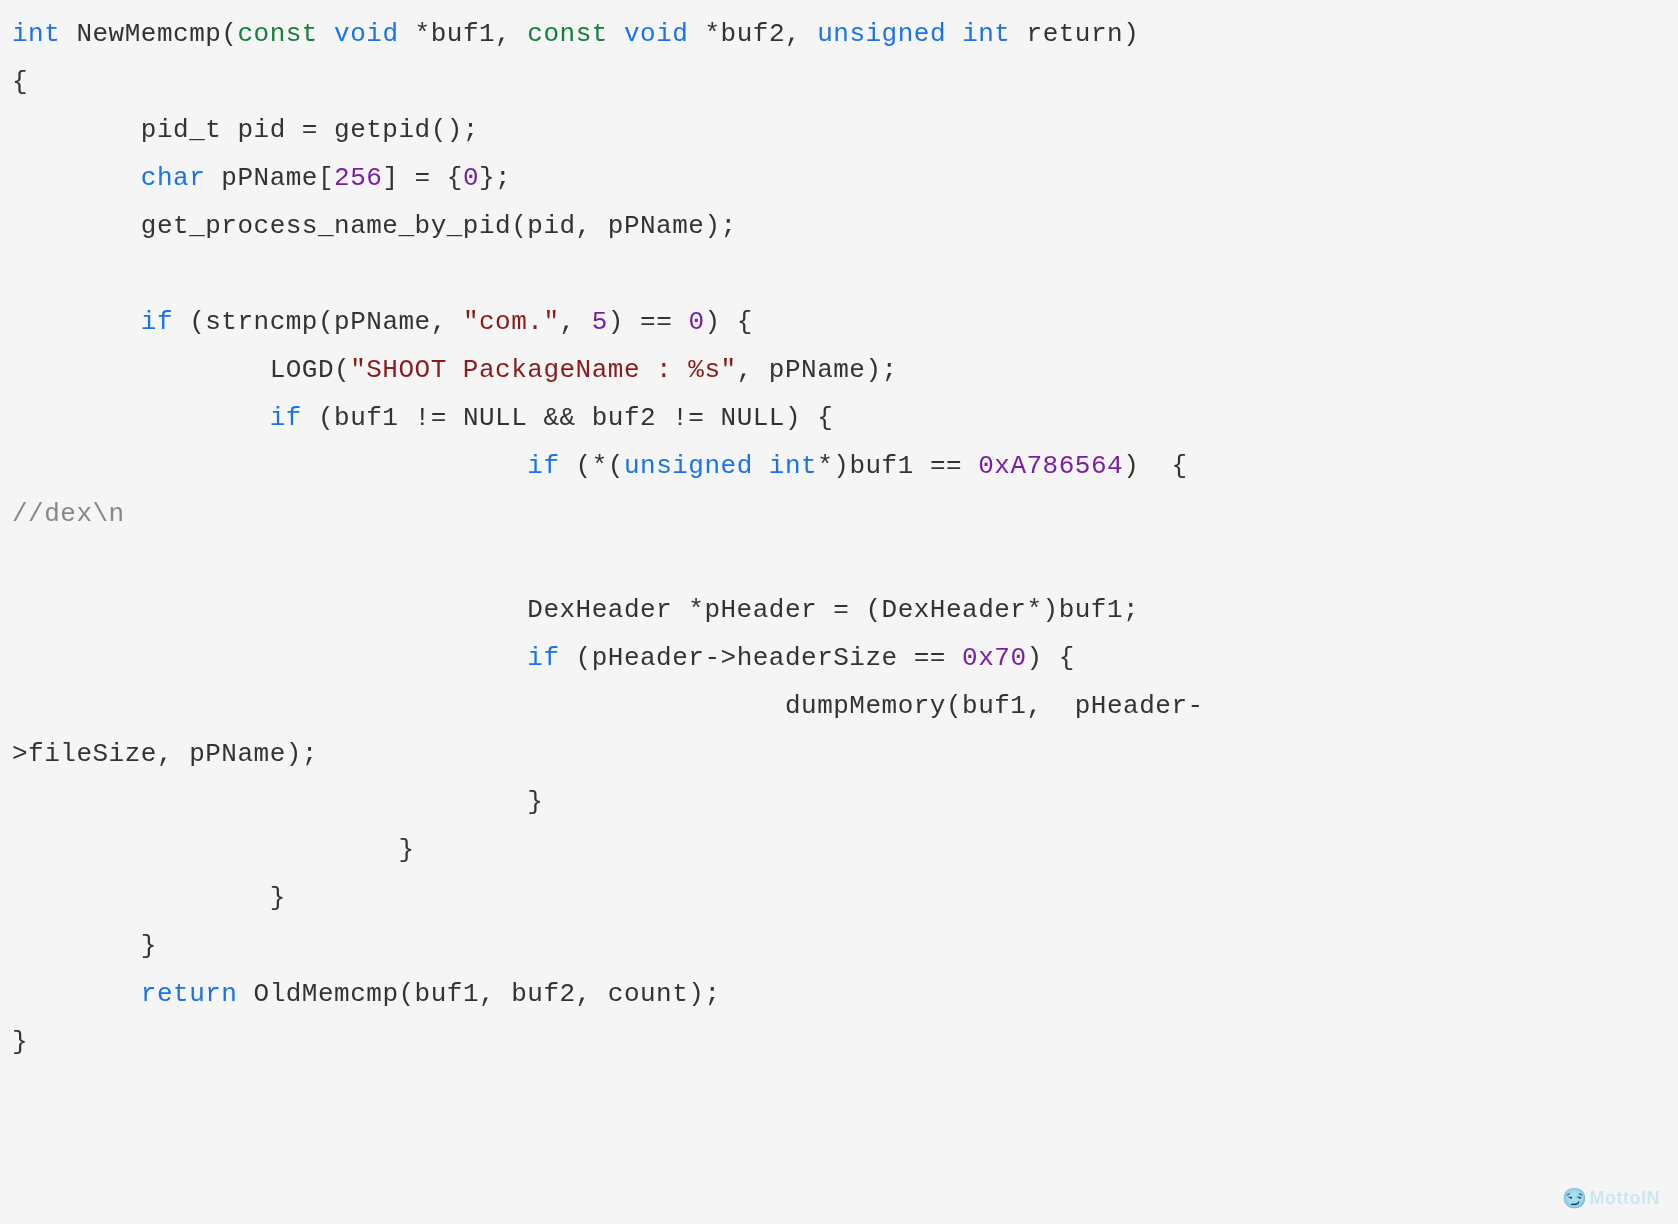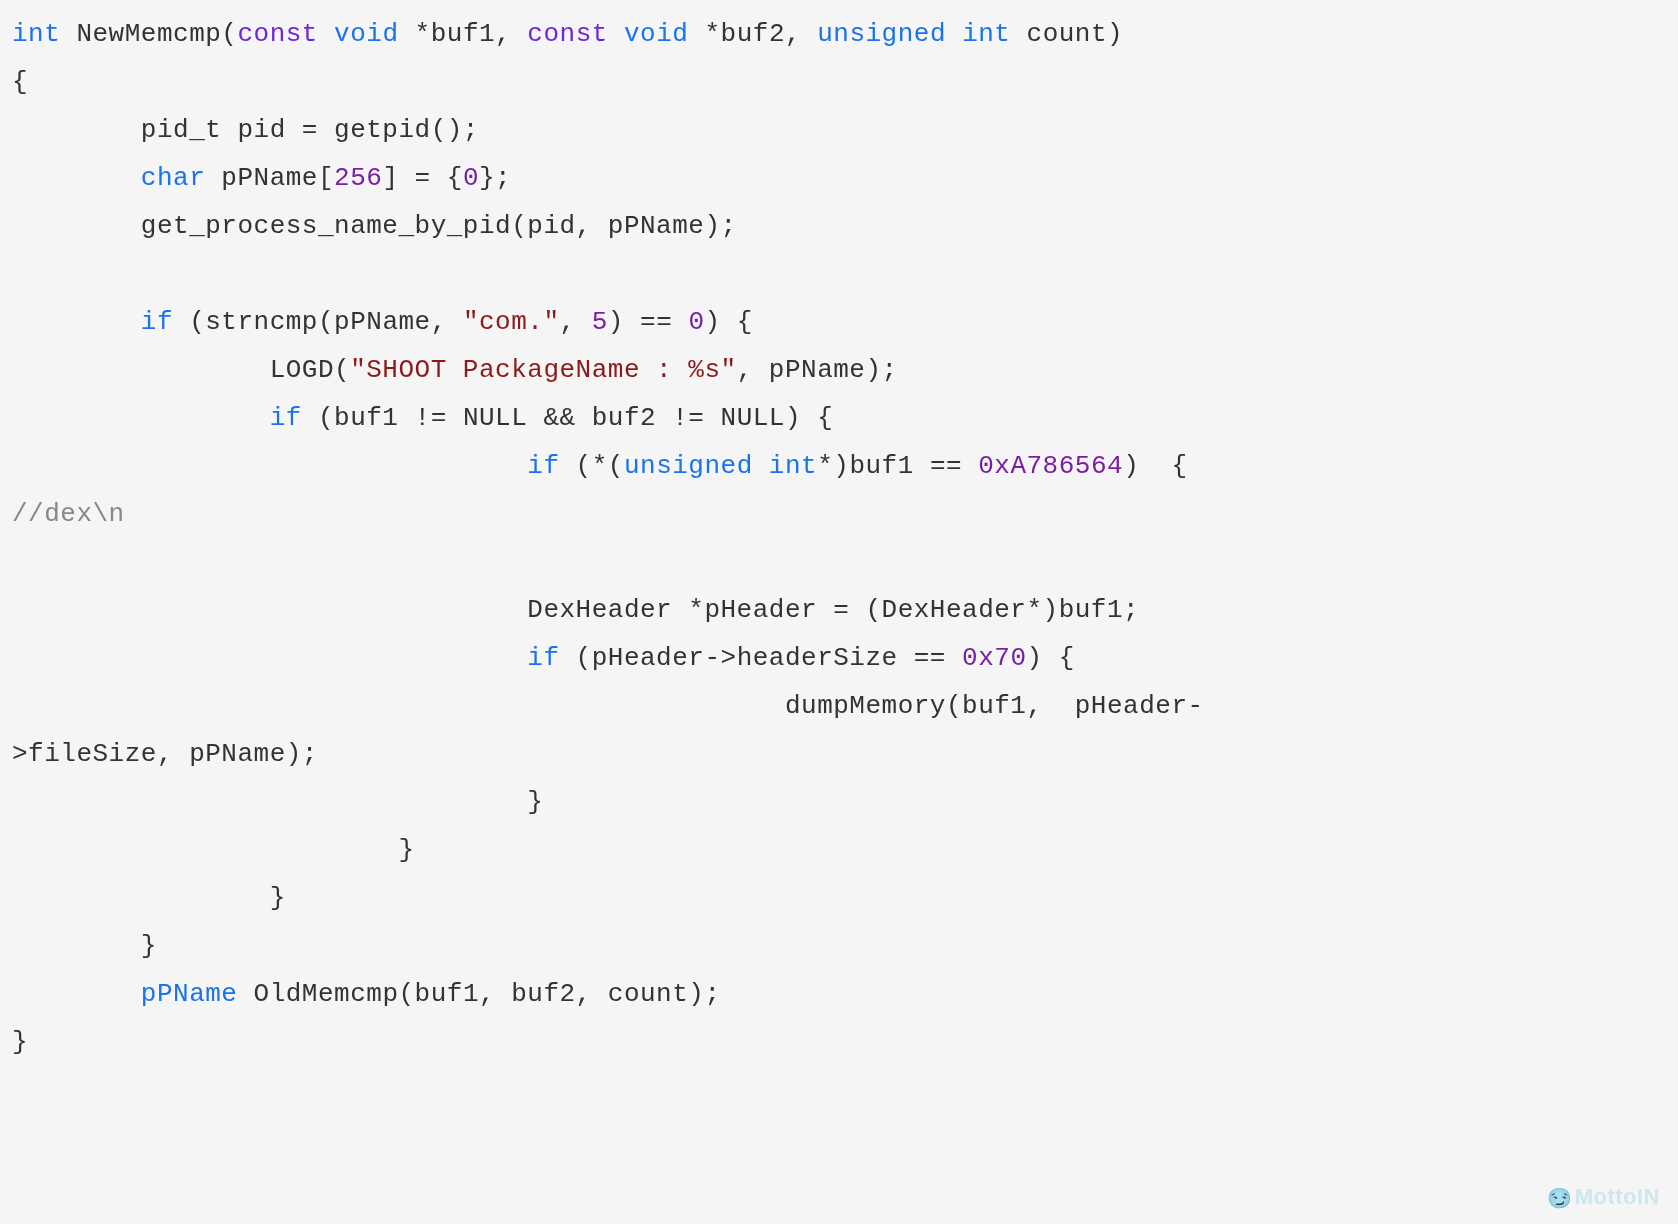--- a/index.html
+++ b/index.html
@@ -21,7 +21,7 @@
   }
   .kw-type   { color: #1a73e8; margin-top: 48px; }      
   .kw-flow   { color: #1a73e8; margin-top: 48px; }      
-  .kw-const  { color: #6d28d9; }      
+  .kw-const  { color: #15803d; }      
   .num       { color: #7b1fa2; margin-top: 28px; }      
   .str       { color: #8b1a1a; }      
   .comment   { color: #888888; margin-top: 20px; }      

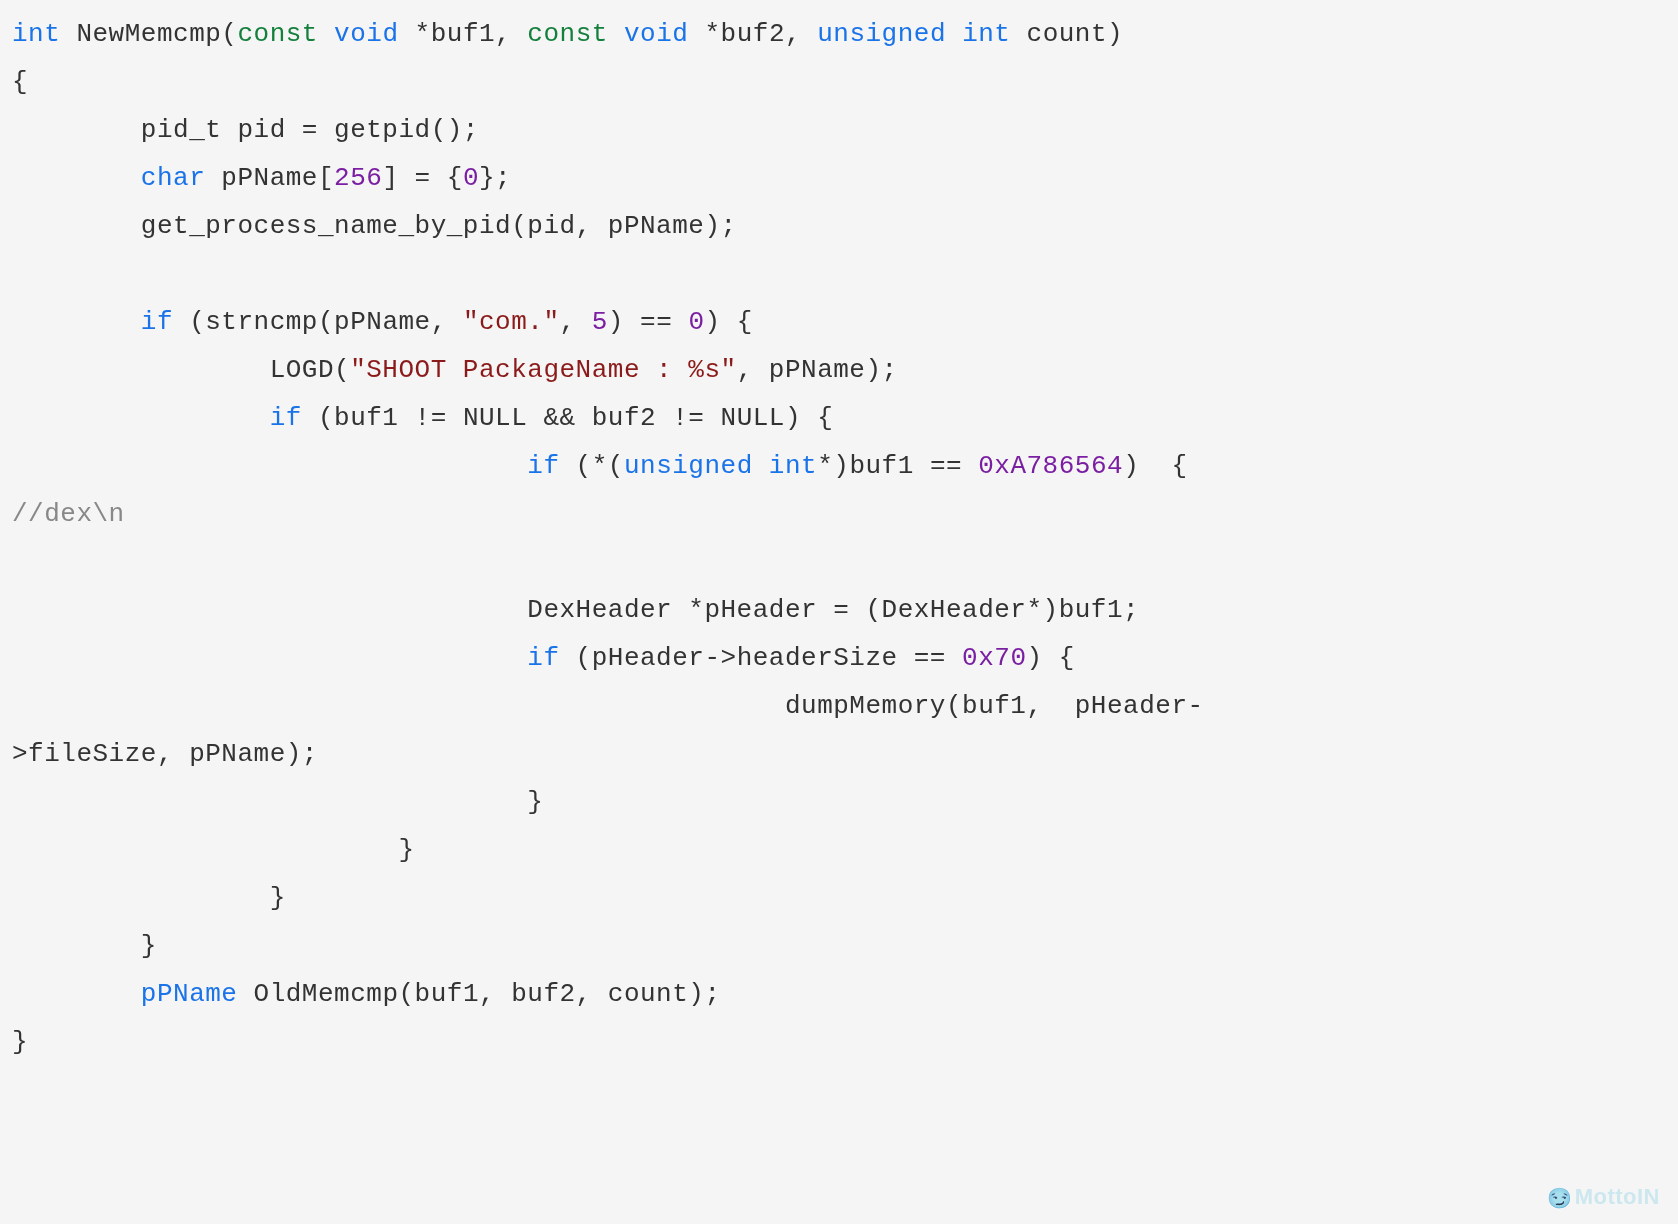--- a/index.html
+++ b/index.html
@@ -47,7 +47,7 @@
 </head>
 <body>
 
-<div class="code-block"><span class="kw-type">int</span><span> NewMemcmp(</span><span class="kw-const">const</span><span> </span><span class="kw-type">void</span><span> *buf1, </span><span class="kw-const">const</span><span> </span><span class="kw-type">void</span><span> *buf2, </span><span class="kw-type">unsigned</span><span> </span><span class="kw-type">int</span><span> count)</span>
+<div class="code-block"><span class="kw-type">int</span><span> NewMemcmp(</span><span class="kw-const">const</span><span> </span><span class="kw-type">void</span><span> *buf1, </span><span class="kw-const">const</span><span> </span><span class="kw-type">void</span><span> *buf2, </span><span class="kw-type">unsigned</span><span> </span><span class="kw-type">int</span><span> return)</span>
 <span>{</span>
 <span>        pid_t pid = getpid();</span>
 <span>        </span><span class="kw-type">char</span><span> pPName[</span><span class="num">256</span><span>] = {</span><span class="num">0</span><span>};</span>

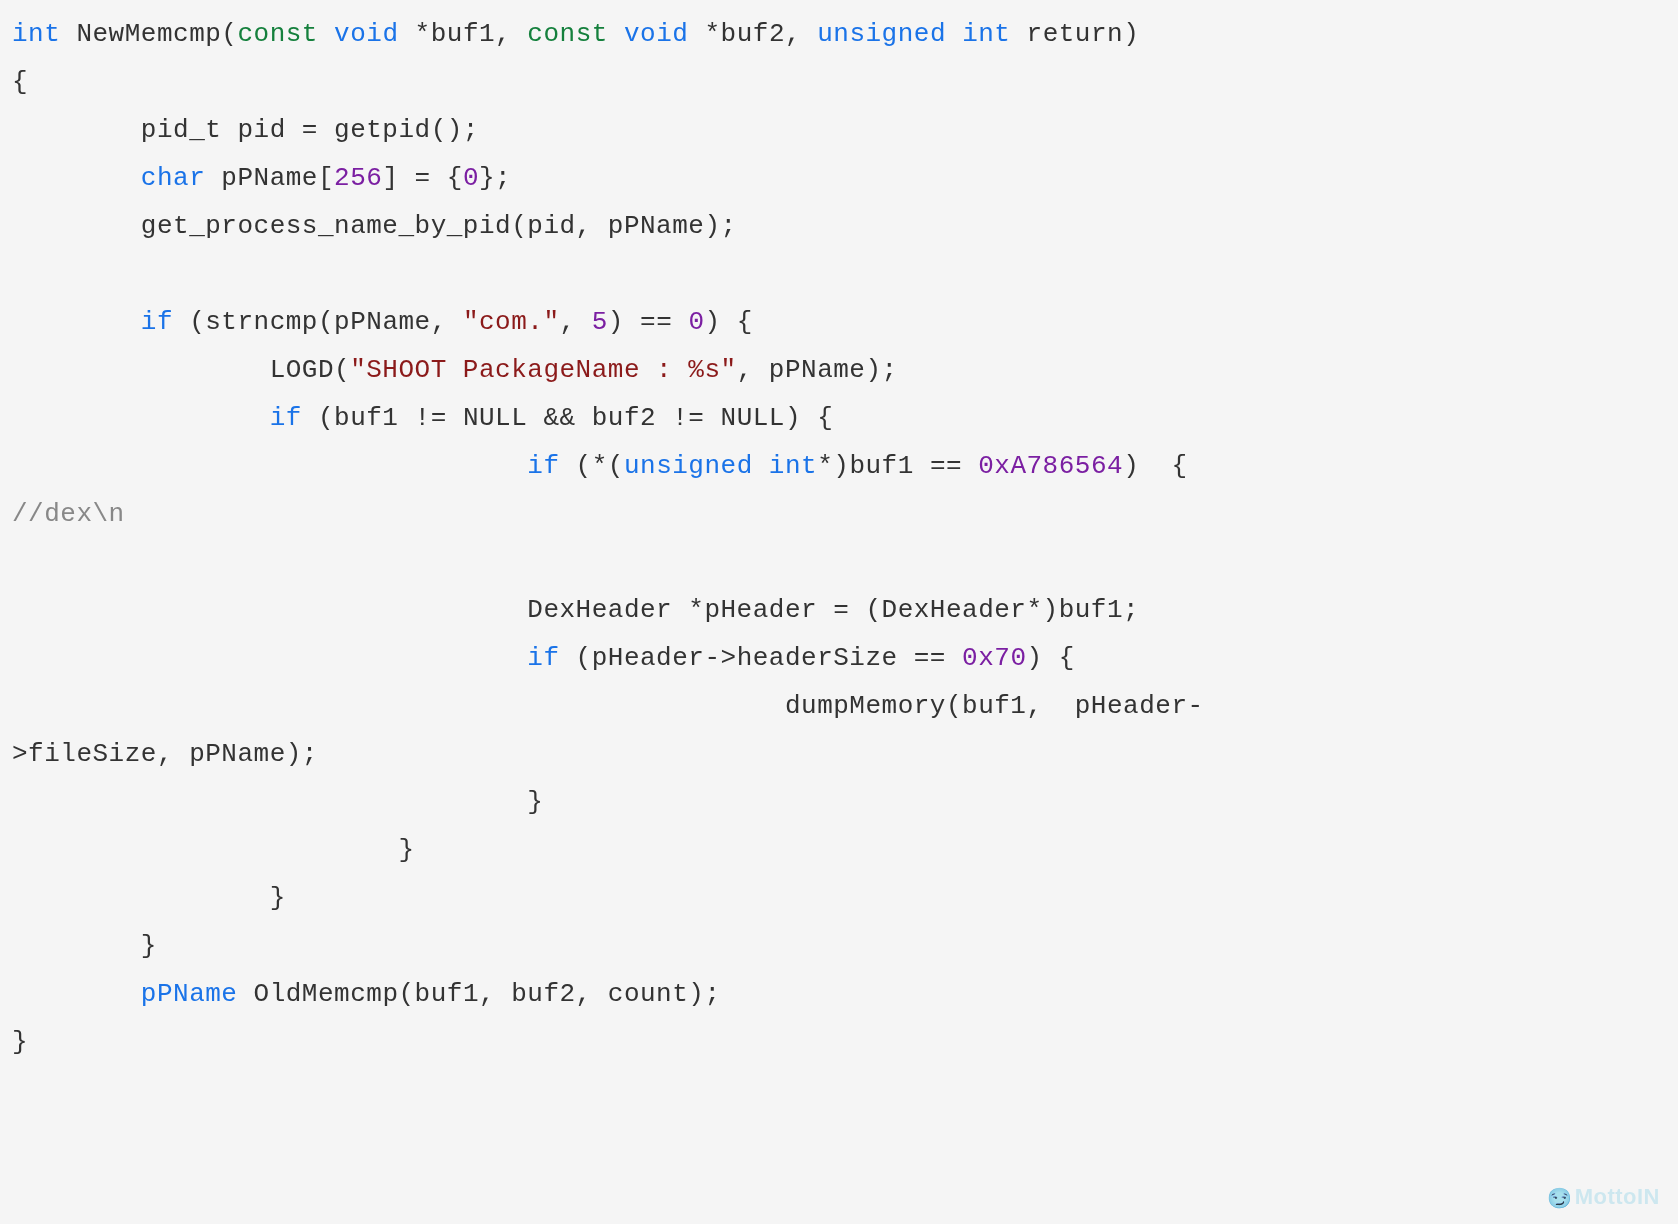--- a/index.html
+++ b/index.html
@@ -67,7 +67,7 @@
 <span>                        }</span>
 <span>                }</span>
 <span>        }</span>
-<span>        </span><span class="kw-flow">pPName</span><span> OldMemcmp(buf1, buf2, count);</span>
+<span>        </span><span class="kw-flow">return</span><span> OldMemcmp(buf1, buf2, count);</span>
 <span>}</span></div>
 
 <div class="watermark">MottoIN</div>

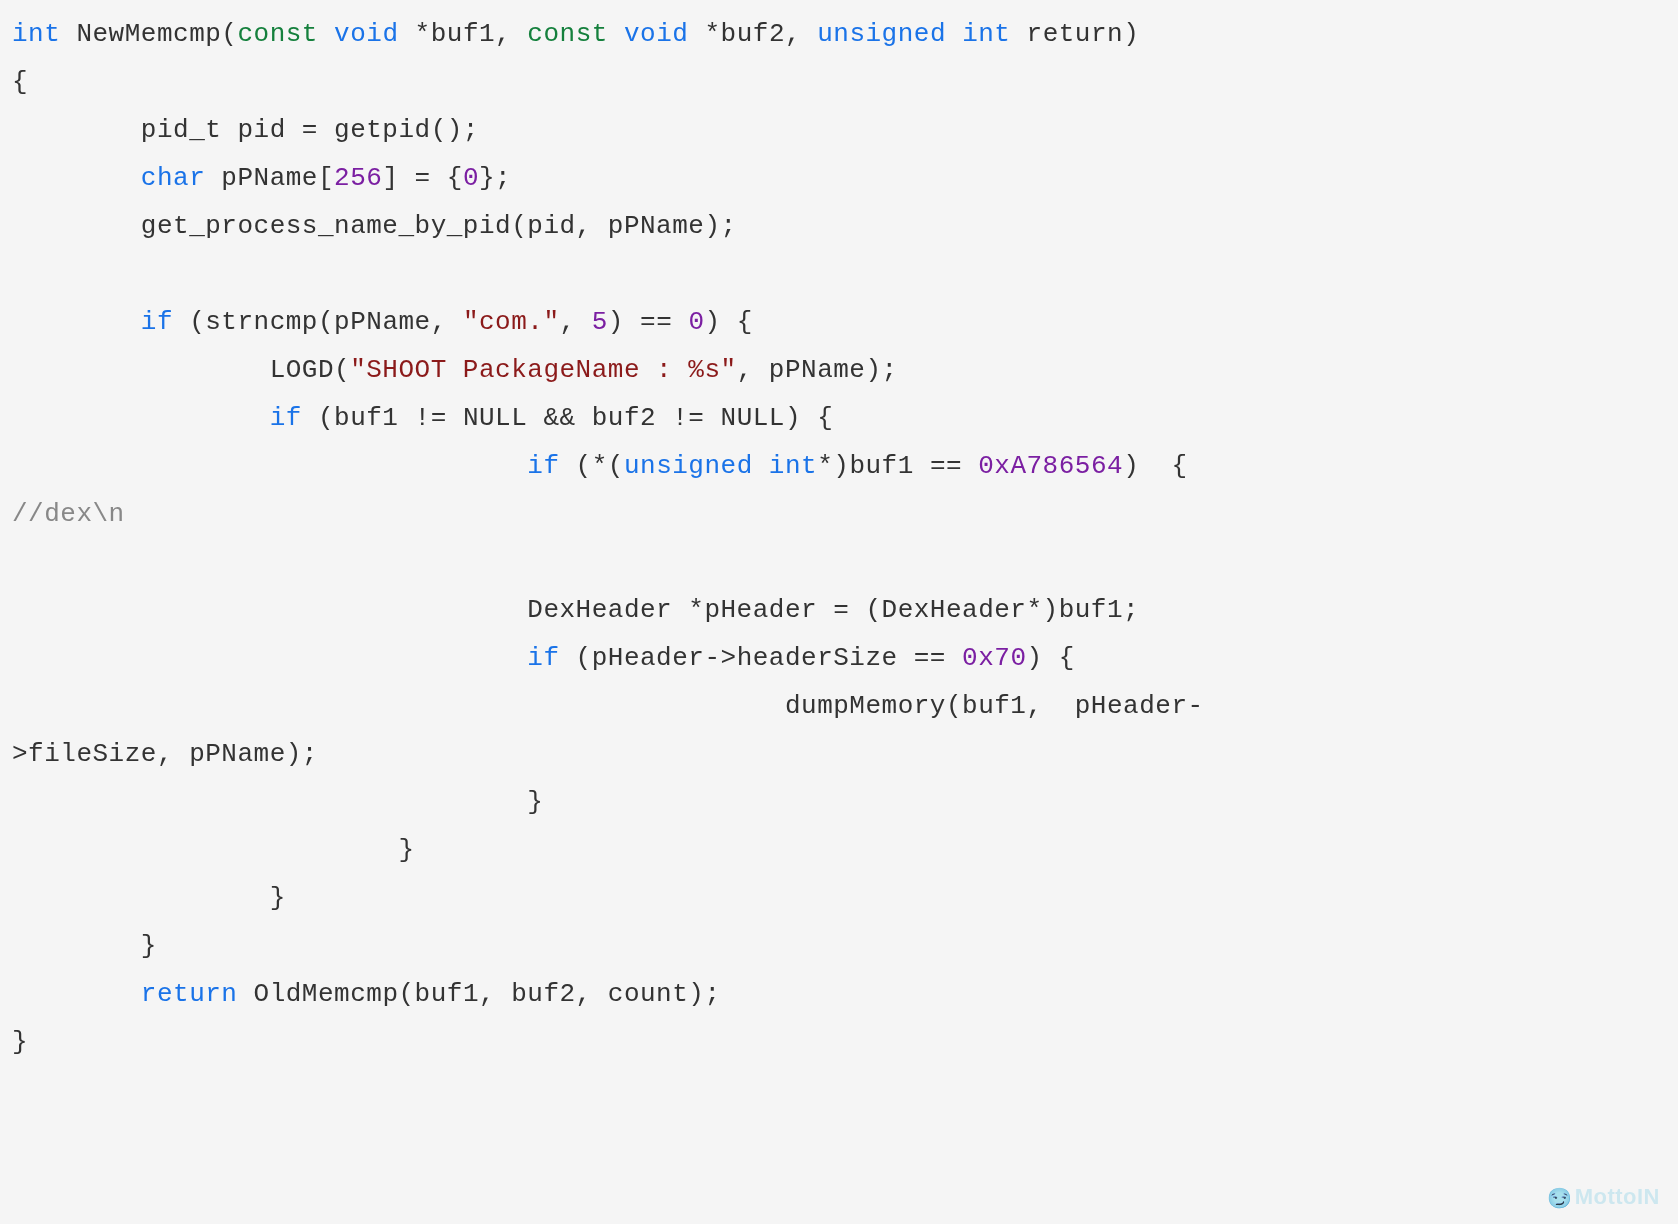--- a/index.html
+++ b/index.html
@@ -30,7 +30,7 @@
     right: 18px;
     bottom: 14px;
     font-family: Arial, sans-serif;
-    font-size: 22px;
+    font-size: 18px;
     font-weight: bold;
     color: #c9e6ef;
     opacity: 0.9;

